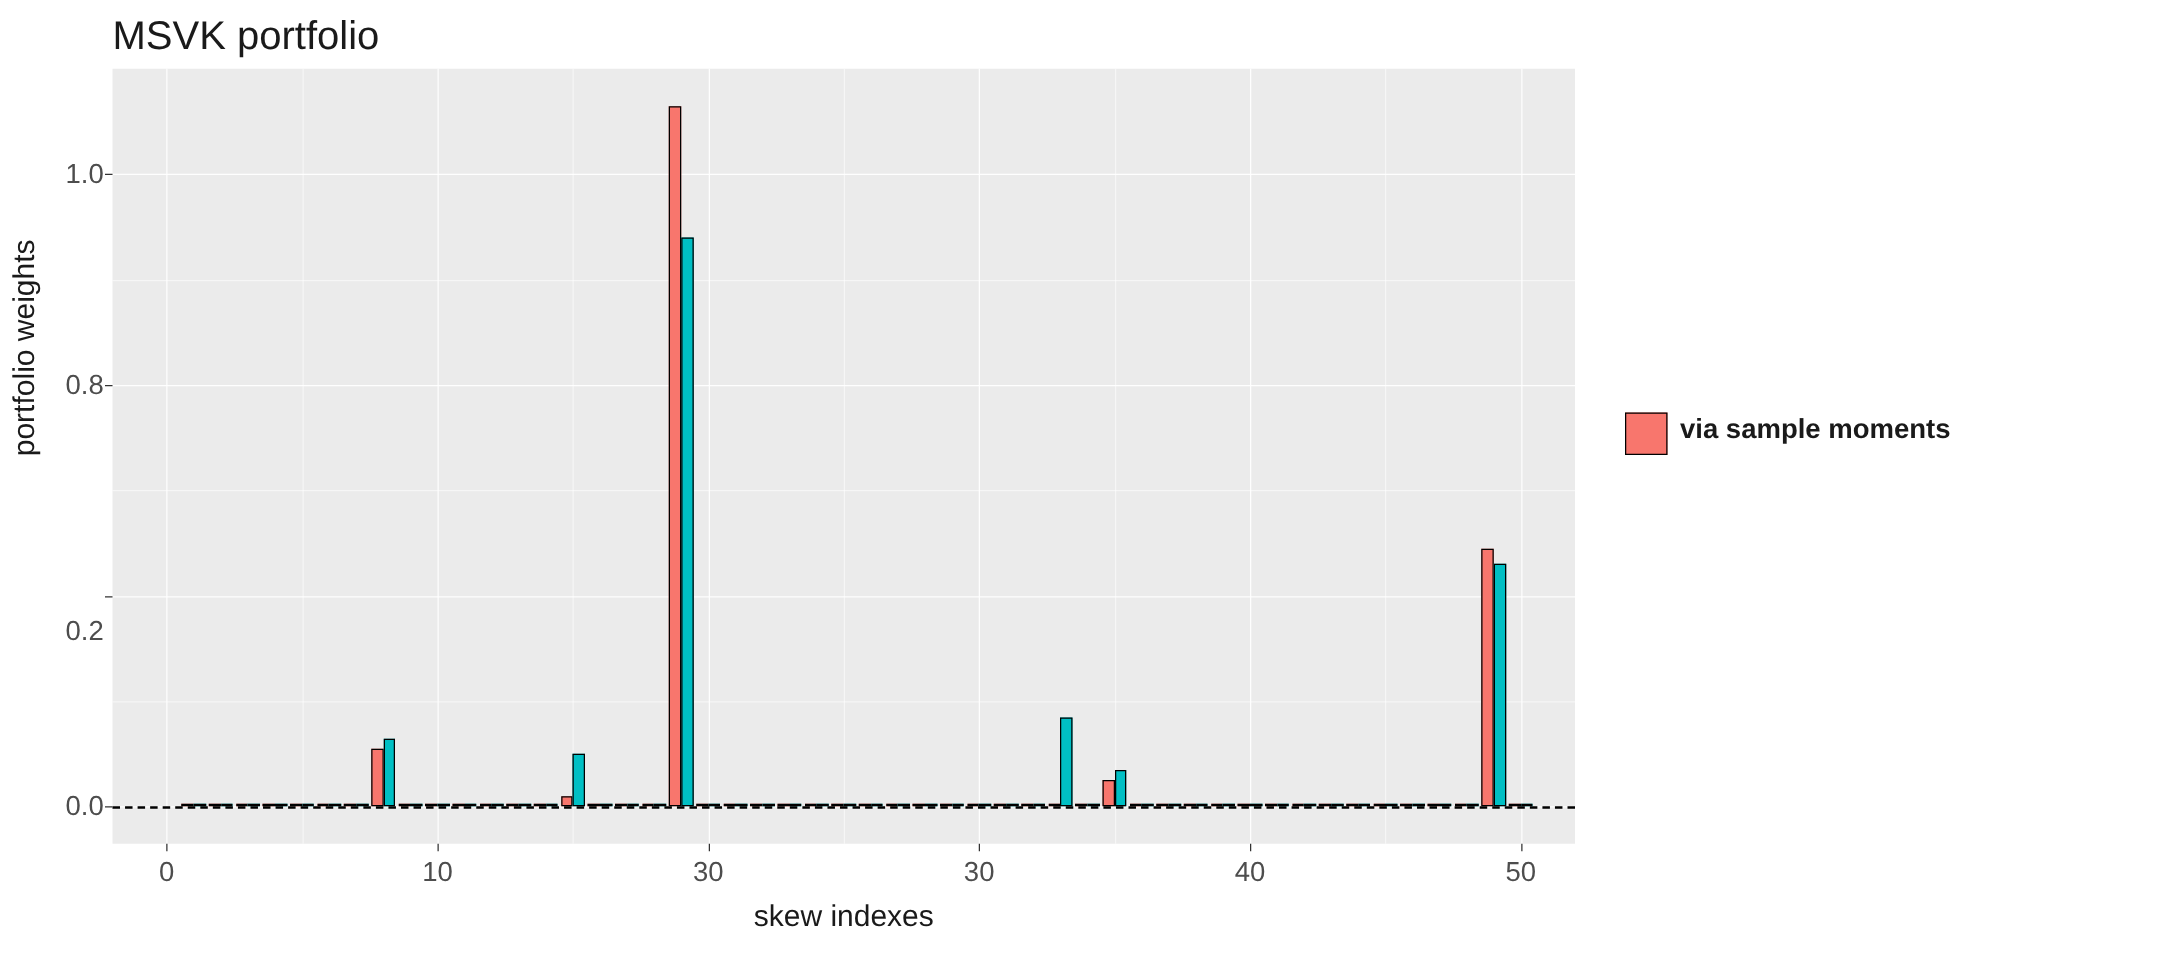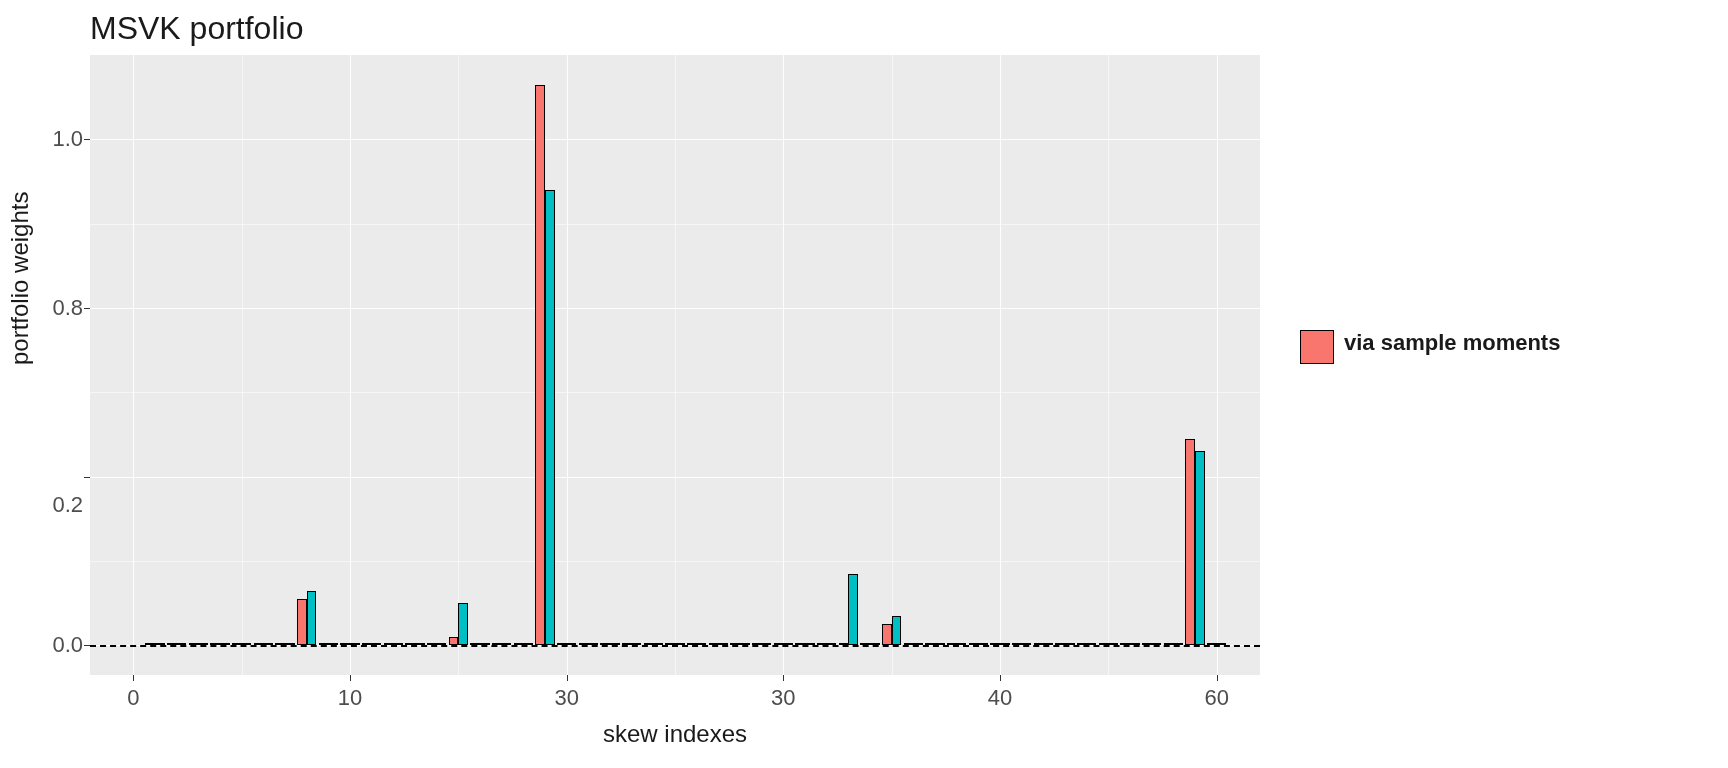--- a/index.html
+++ b/index.html
@@ -287,7 +287,7 @@
 <div class="x-tick-mark" style="left: 1000px;"></div>
 <div class="x-tick-label" style="left: 1000px;">40</div>
 <div class="x-tick-mark" style="left: 1216.67px;"></div>
-<div class="x-tick-label" style="left: 1216.67px;">60</div>
+<div class="x-tick-label" style="left: 1216.67px;">50</div>
 <div class="y-tick-mark" style="top: 645.476px;"></div>
 <div class="y-tick-label" style="top: 645.476px;">0.0</div>
 <div class="y-tick-mark" style="top: 476.769px;"></div>

